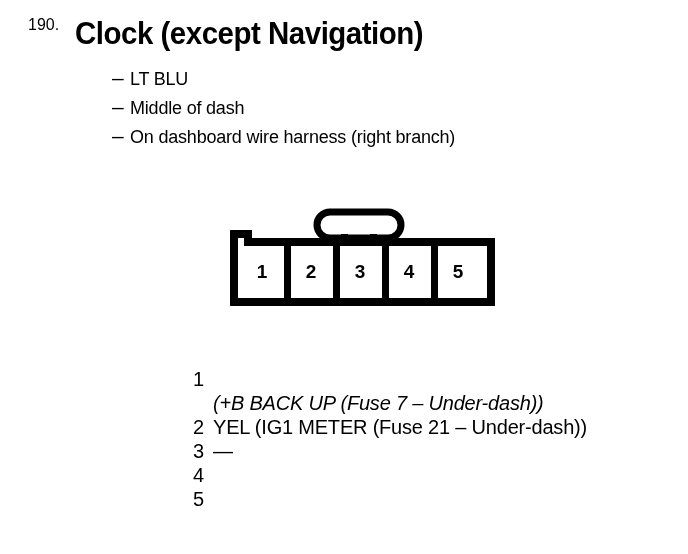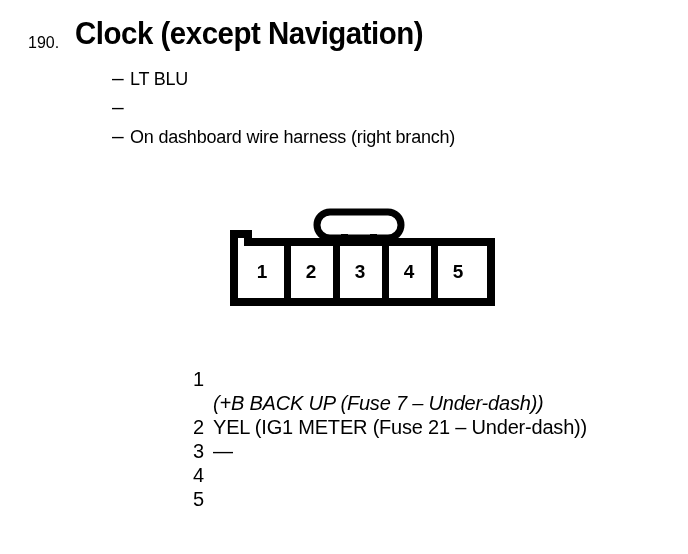--- a/index.html
+++ b/index.html
@@ -23,7 +23,7 @@
     left: 28px;
     top: 16px;
     display: flex;
-    align-items: flex-end;
+    align-items: flex-start;
     white-space: nowrap;
   }
   #title-text {

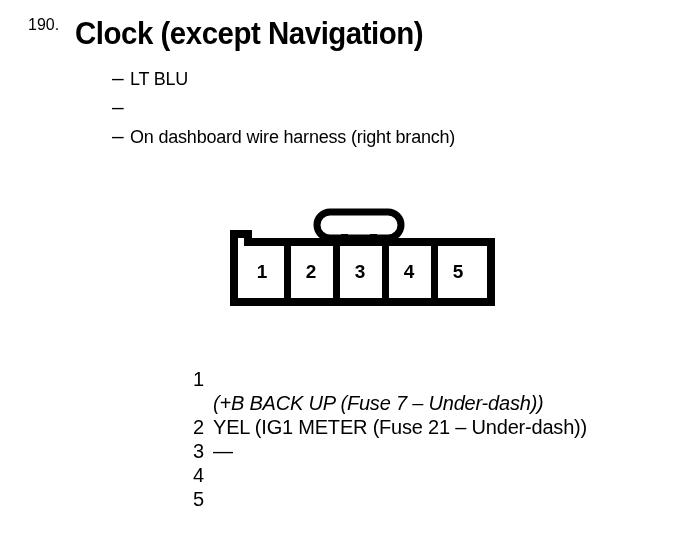--- a/index.html
+++ b/index.html
@@ -114,6 +114,7 @@
   </div>
   <div class="bullet-row">
     <span class="bullet-dash">–</span>
+    <span class="bullet-label">Middle of dash</span>
   </div>
   <div class="bullet-row">
     <span class="bullet-dash">–</span>

